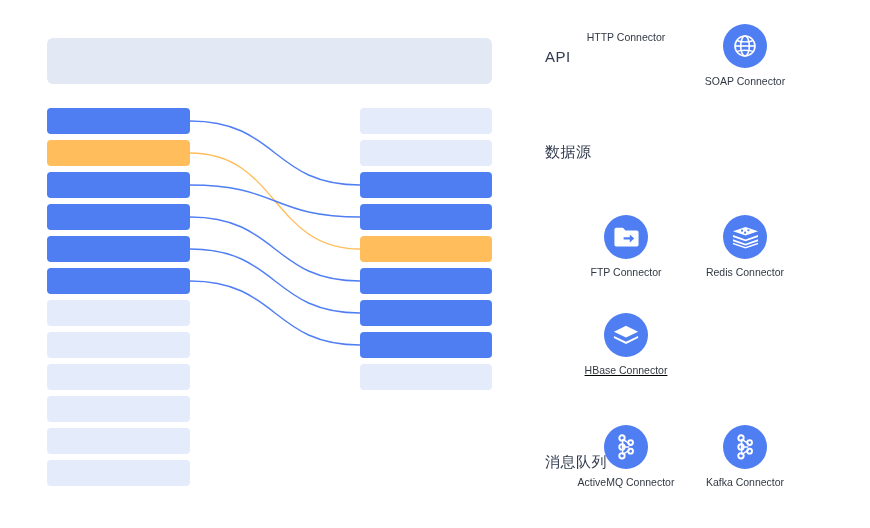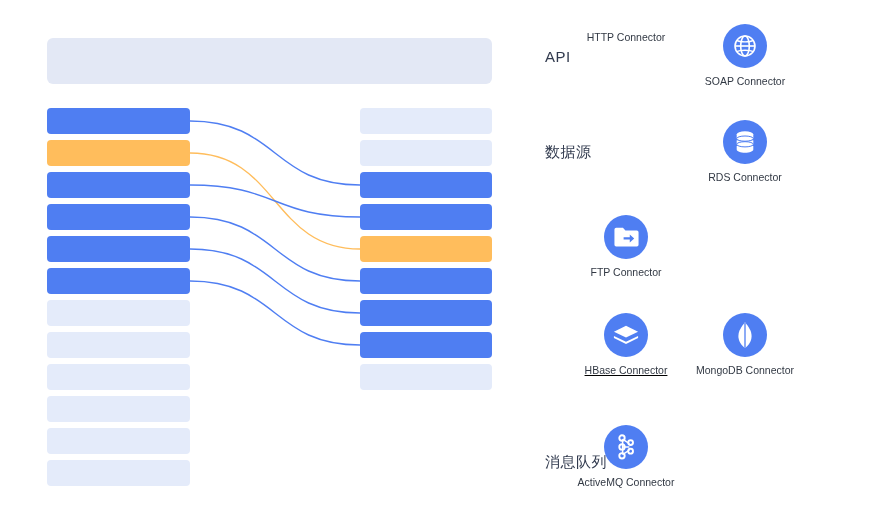--- a/index.html
+++ b/index.html
@@ -167,19 +167,6 @@
         <div class="conn-label">SOAP Connector</div>
       </div>
       <div class="cat-label" style="top: 143px;">数据源</div>
-      <div class="conn" style="top: 120px; left: 168px;">
-        <div class="conn-circle">
-          <svg width="24" height="26" viewBox="0 0 24 26">
-        <ellipse cx="12" cy="5.4" rx="8.3" ry="3.2" fill="#ffffff"></ellipse>
-        <path d="M3.7 5.4 v4.0 c0 1.77 3.72 3.2 8.3 3.2 s8.3 -1.43 8.3 -3.2 v-4.0 z" fill="#ffffff"></path>
-        <path d="M3.7 11.2 v4.0 c0 1.77 3.72 3.2 8.3 3.2 s8.3 -1.43 8.3 -3.2 v-4.0 z" fill="#ffffff"></path>
-        <path d="M3.7 17.0 v3.6 c0 1.77 3.72 3.2 8.3 3.2 s8.3 -1.43 8.3 -3.2 v-3.6 z" fill="#ffffff"></path>
-        <ellipse cx="12" cy="9.6" rx="8.3" ry="2.6" fill="none" stroke="#4f7ef2" stroke-width="1.0"></ellipse>
-        <ellipse cx="12" cy="15.3" rx="8.3" ry="2.6" fill="none" stroke="#4f7ef2" stroke-width="1.0"></ellipse>
-      </svg>
-        </div>
-        <div class="conn-label">RDS Connector</div>
-      </div>
       <div class="conn" style="top: 215px; left: 49px;">
         <div class="conn-circle">
           <svg width="27" height="24" viewBox="0 0 28 24">

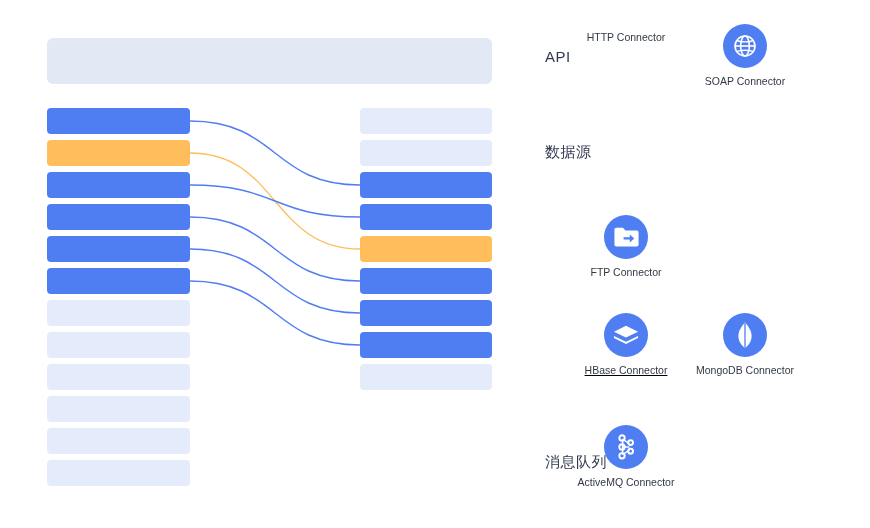--- a/index.html
+++ b/index.html
@@ -176,6 +176,20 @@
         </div>
         <div class="conn-label">FTP Connector</div>
       </div>
+      <div class="conn" style="top: 215px; left: 168px;">
+        <div class="conn-circle">
+          <svg width="27" height="24" viewBox="0 0 28 24">
+        <path d="M14 1.5 L27 6.0 L14 10.5 L1 6.0 Z" fill="#ffffff"></path>
+        <circle cx="10.4" cy="5.4" r="1.15" fill="#4f7ef2"></circle>
+        <circle cx="17.0" cy="5.0" r="1.15" fill="#4f7ef2"></circle>
+        <circle cx="13.6" cy="7.5" r="1.15" fill="#4f7ef2"></circle>
+        <path d="M1 10.0 L14 14.5 L27 10.0 L27 11.9 L14 16.4 L1 11.9 Z" fill="#ffffff"></path>
+        <path d="M1 14.4 L14 18.9 L27 14.4 L27 16.3 L14 20.8 L1 16.3 Z" fill="#ffffff"></path>
+        <path d="M1 18.0 L14 22.4 L27 18.0 L27 19.6 L14 24.0 L1 19.6 Z" fill="#ffffff"></path>
+      </svg>
+        </div>
+        <div class="conn-label">Redis Connector</div>
+      </div>
       <div class="conn" style="top: 313px; left: 49px; text-decoration: underline;">
         <div class="conn-circle">
           <svg width="26" height="24" viewBox="0 0 28 24">

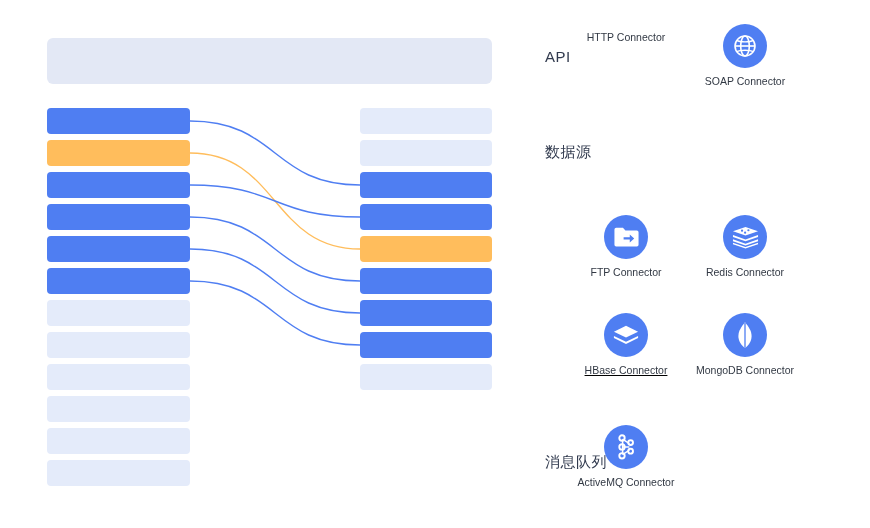--- a/index.html
+++ b/index.html
@@ -199,15 +199,6 @@
         </div>
         <div class="conn-label">HBase Connector</div>
       </div>
-      <div class="conn" style="top: 313px; left: 168px;">
-        <div class="conn-circle">
-          <svg width="22" height="28" viewBox="0 0 22 28">
-        <path d="M11 1.2 C14.6 5.6 17.6 10.0 17.6 14.9 C17.6 20.2 14.6 24.4 11 26.8 C7.4 24.4 4.4 20.2 4.4 14.9 C4.4 10.0 7.4 5.6 11 1.2 Z" fill="#ffffff"></path>
-        <path d="M11 2.0 C11 2.0 11 14 11 26.4" fill="none" stroke="#4f7ef2" stroke-width="1.3"></path>
-      </svg>
-        </div>
-        <div class="conn-label">MongoDB Connector</div>
-      </div>
       <div class="cat-label" style="top: 453px;">消息队列</div>
       <div class="conn" style="top: 425px; left: 49px; text-align: center;">
         <div class="conn-circle">

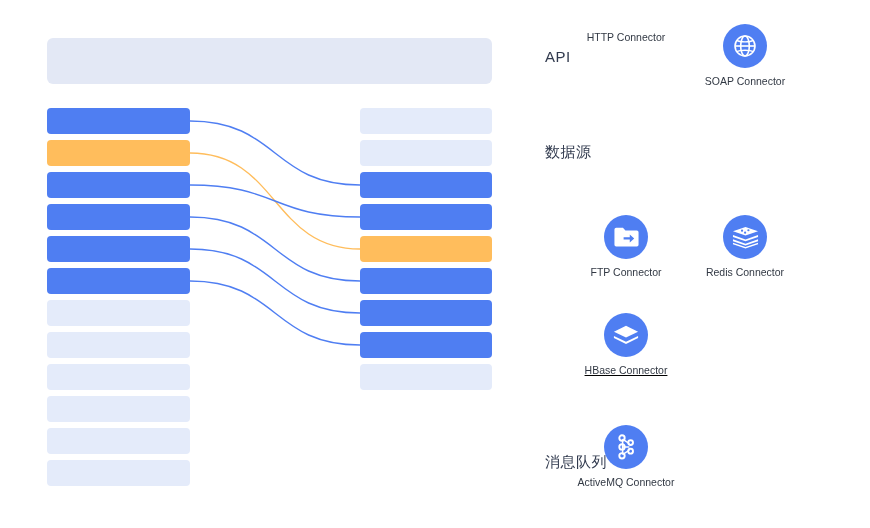--- a/index.html
+++ b/index.html
@@ -213,6 +213,19 @@
         </div>
         <div class="conn-label">ActiveMQ Connector</div>
       </div>
+      <div class="conn" style="top: 425px; left: 168px;">
+        <div class="conn-circle">
+          <svg width="24" height="26" viewBox="0 0 24 26">
+        <path d="M8.6 5.2 L15.4 9.6 M8.6 20.6 L15.4 16.0 M8.6 5.2 L8.6 20.6 M8.6 12.9 L15.4 12.9" stroke="#ffffff" stroke-width="1.5" fill="none"></path>
+        <circle cx="8.0" cy="4.0" r="2.7" fill="none" stroke="#ffffff" stroke-width="1.9"></circle>
+        <circle cx="8.0" cy="12.9" r="2.7" fill="none" stroke="#ffffff" stroke-width="1.9"></circle>
+        <circle cx="8.0" cy="21.8" r="2.7" fill="none" stroke="#ffffff" stroke-width="1.9"></circle>
+        <circle cx="16.6" cy="8.6" r="2.4" fill="none" stroke="#ffffff" stroke-width="1.9"></circle>
+        <circle cx="16.6" cy="17.2" r="2.4" fill="none" stroke="#ffffff" stroke-width="1.9"></circle>
+      </svg>
+        </div>
+        <div class="conn-label">Kafka Connector</div>
+      </div>
     </div>
 
 </div>

